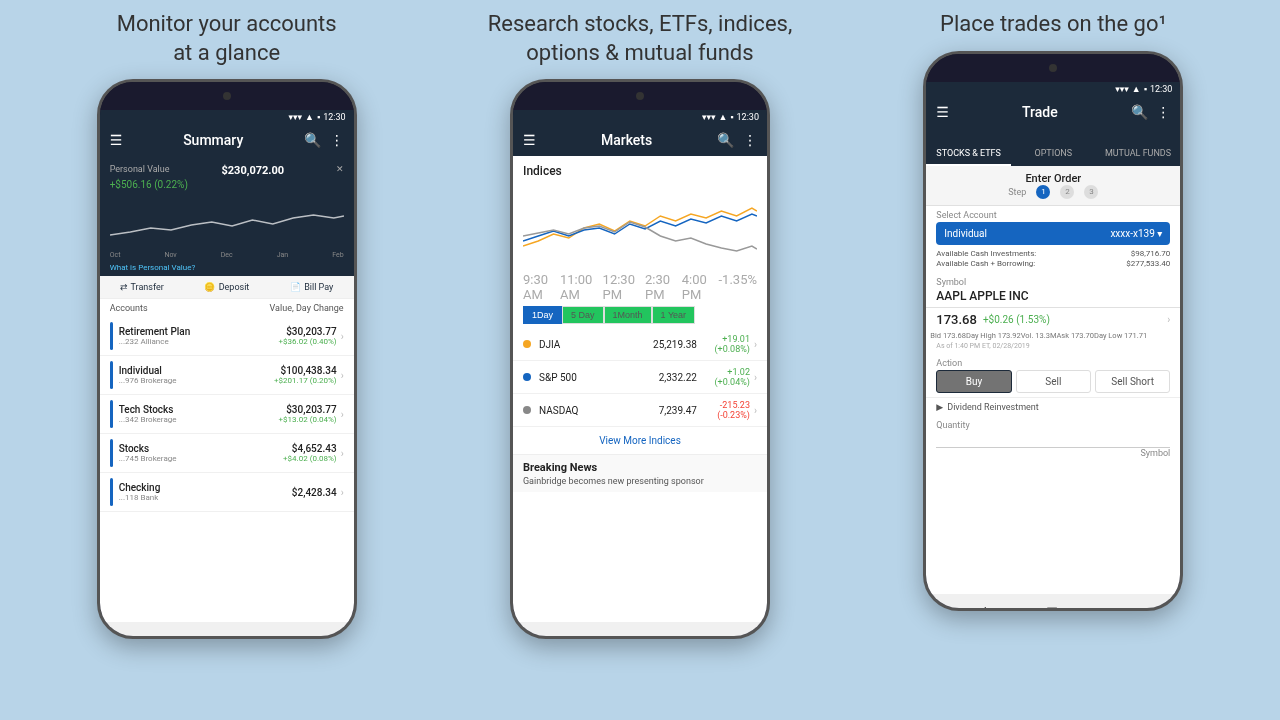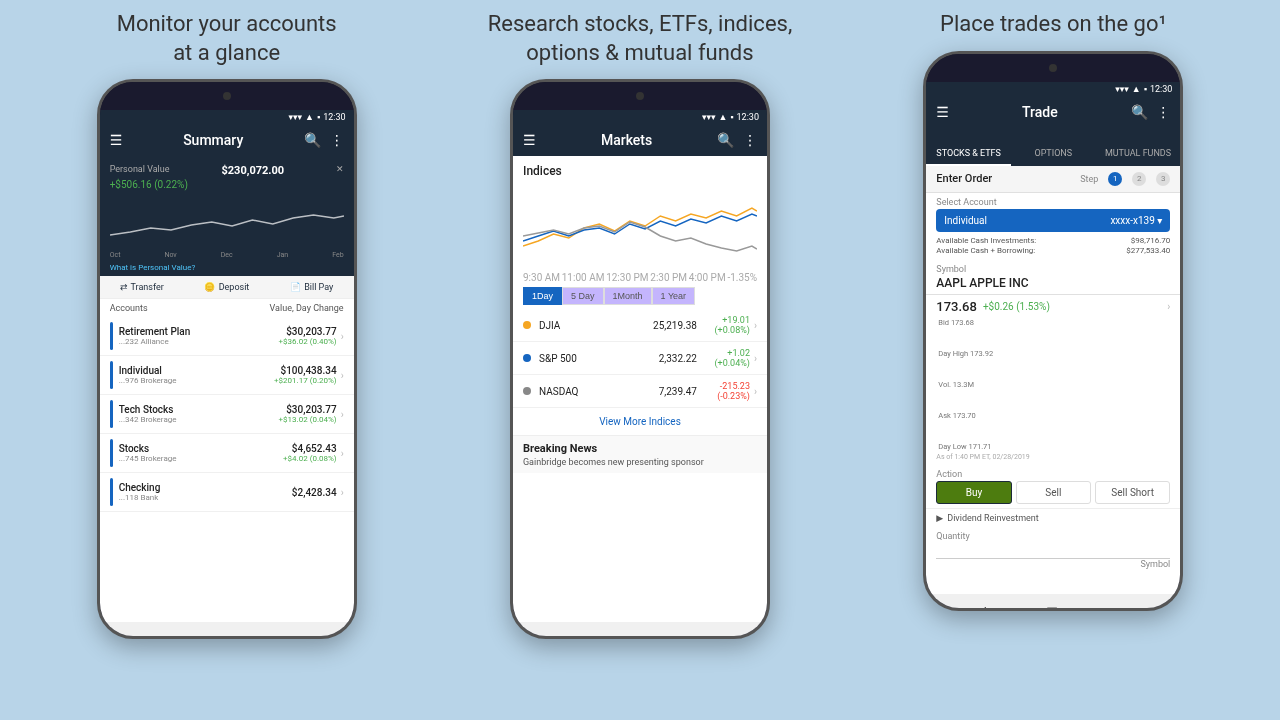--- a/index.html
+++ b/index.html
@@ -369,6 +369,7 @@
       padding: 6px 10px;
       background: #f5f5f5;
       border-bottom: 1px solid #e0e0e0;
+      flex-direction: column;
     }
 
     .enter-order-label {

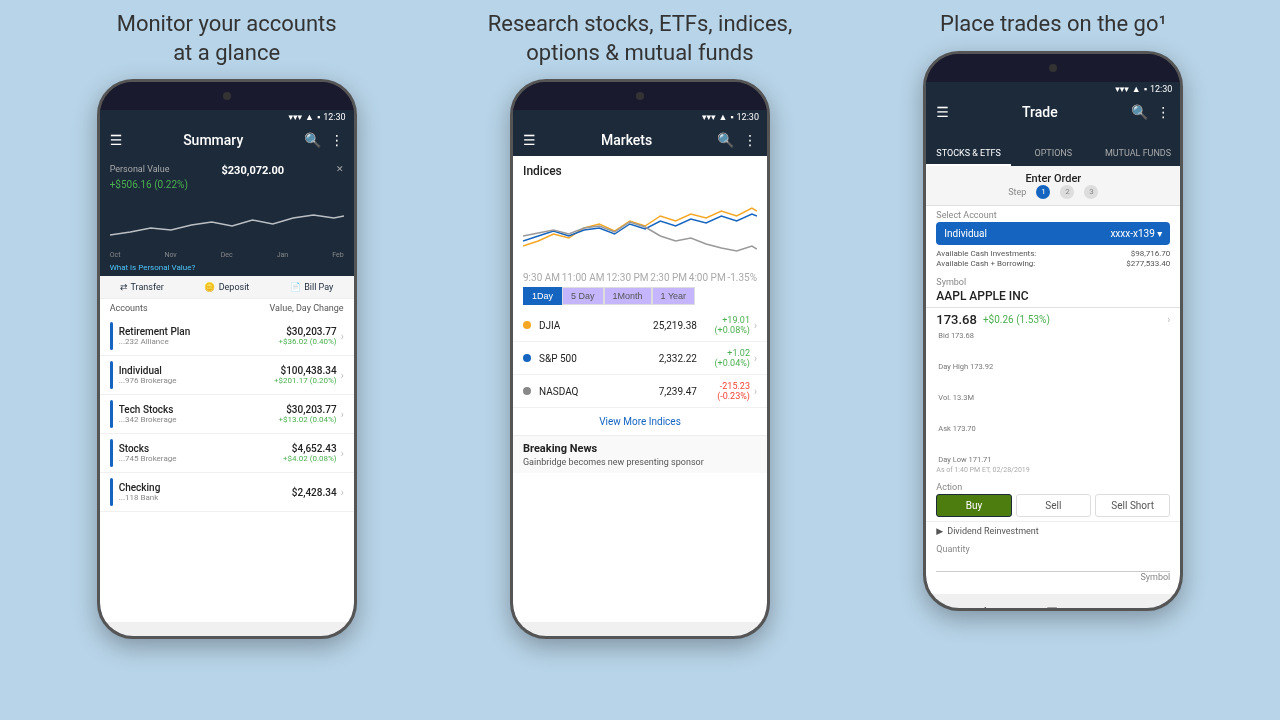--- a/index.html
+++ b/index.html
@@ -753,7 +753,7 @@
           </svg>
         </div>
 
-        <div style="display:flex; justify-content:space-between; padding:0 10px; font-size:10px; color:#aaa; background:#fff;">
+        <div style="display:flex; justify-content:space-between; padding:0 10px; font-size:13px; color:#aaa; background:#fff;">
           <span>9:30 AM</span>
             <span>11:00 AM</span>
             <span>12:30 PM</span>

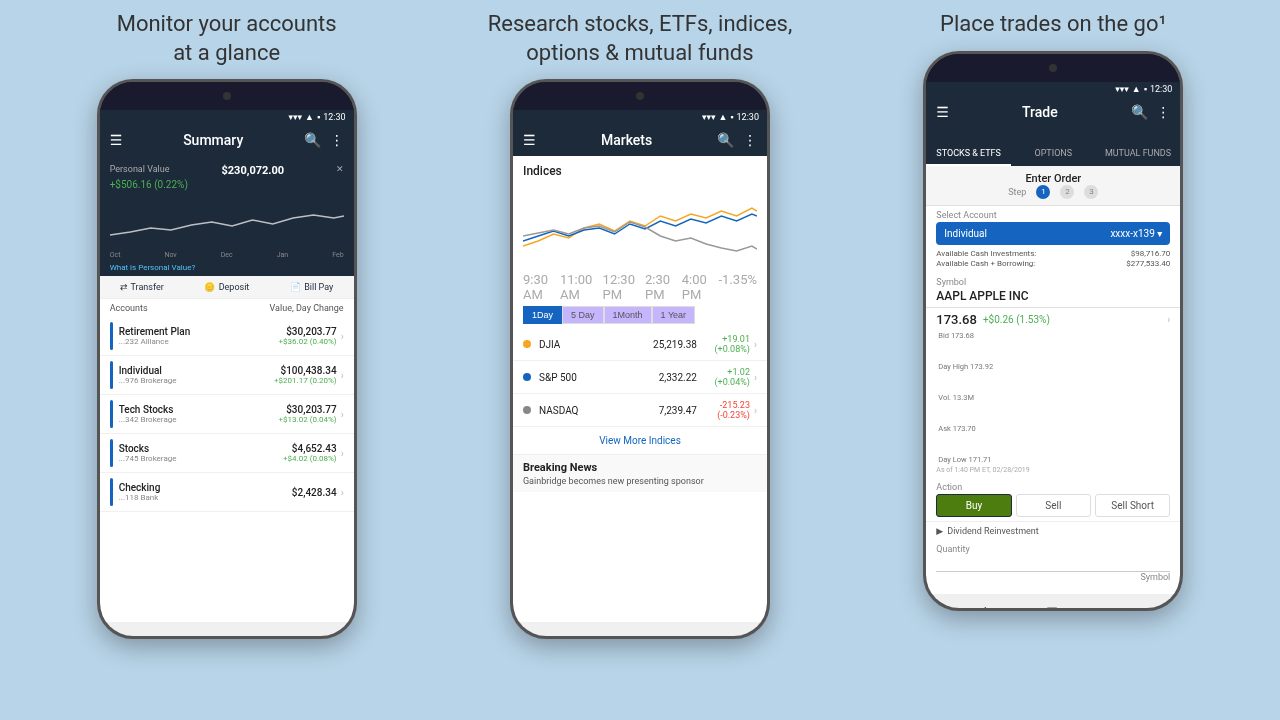--- a/index.html
+++ b/index.html
@@ -258,7 +258,7 @@
       padding: 3px 8px;
       font-size: 9px;
       border: 1px solid #ddd;
-      background: #c4b5fd;
+      background: #22c55e;
       color: #555;
       cursor: pointer;
     }

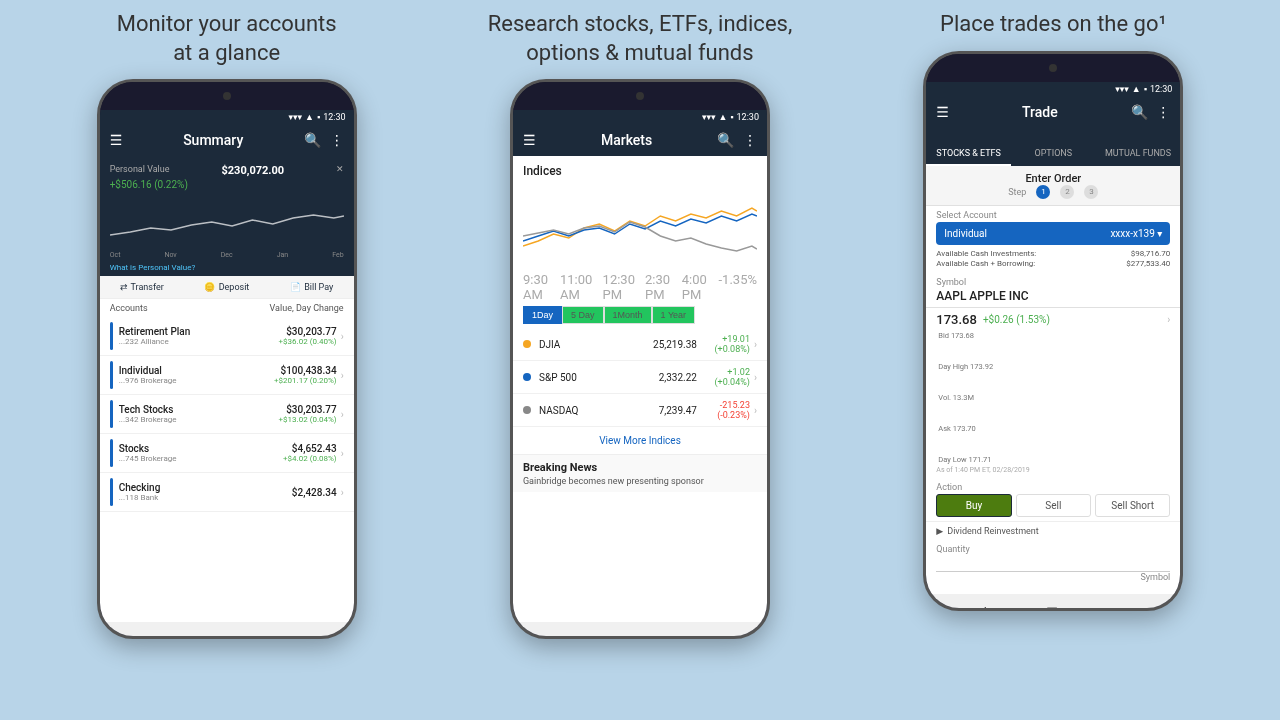--- a/index.html
+++ b/index.html
@@ -470,11 +470,10 @@
     .price-details {
       display: flex;
       flex-wrap: wrap;
-      padding: 0 12px 2px;
+      padding: 0 4px 2px;
       font-size: 7.5px;
       color: #777;
-      gap: 22px;
-      flex-direction: column;
+      gap: 0;
     }
 
     .price-timestamp {

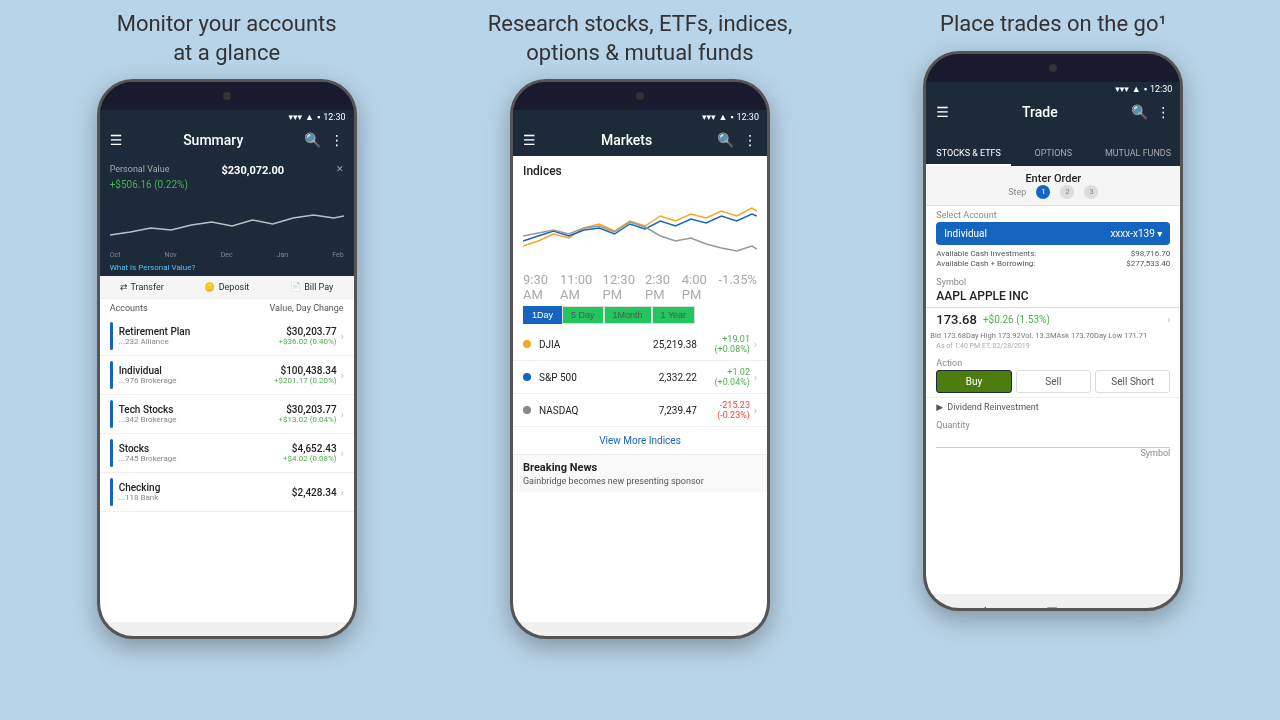--- a/index.html
+++ b/index.html
@@ -506,7 +506,7 @@
     }
 
     .action-trade-btn.active {
-      background: #4d7c0f;
+      background: #737373;
       color: white;
       border-color: #1c2a3a;
     }

